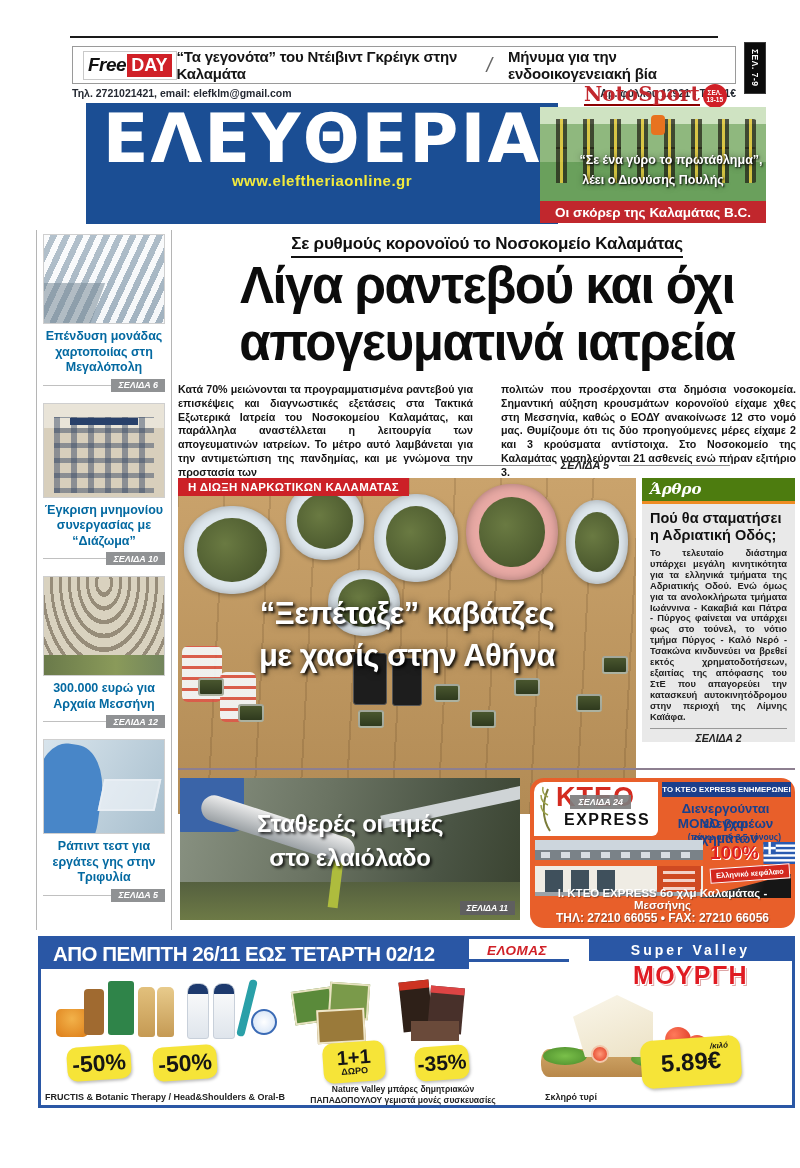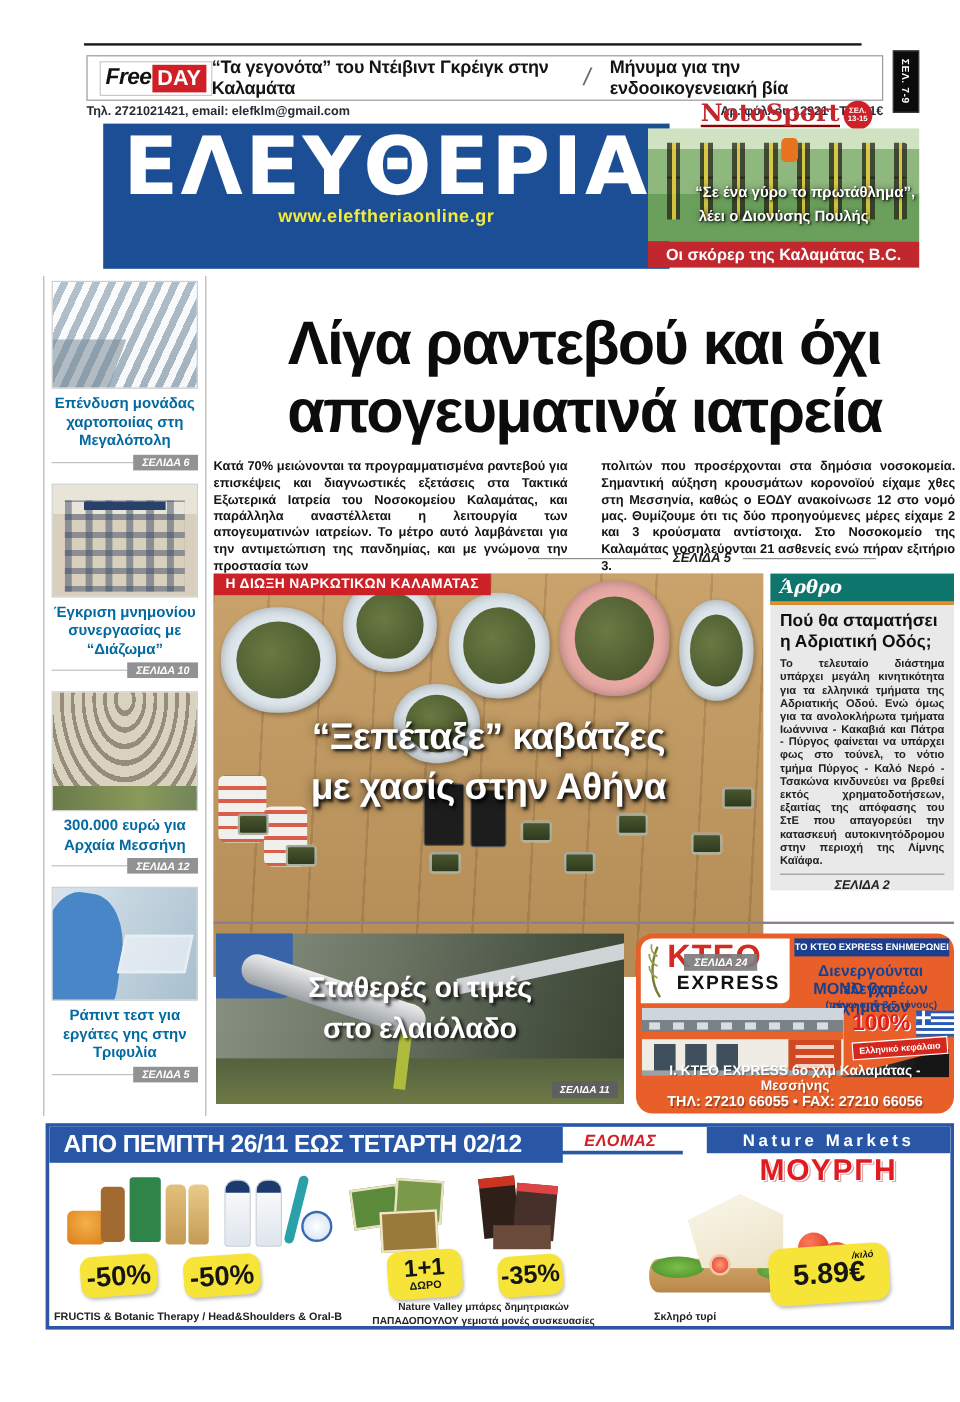--- a/index.html
+++ b/index.html
@@ -268,6 +268,7 @@
     </div>
   </div>
 
+  <div class="abs" id="kicker"><span>Σε ρυθμούς κορονοϊού το Νοσοκομείο Καλαμάτας</span></div>
   <div class="abs" id="headline">
     <div>Λίγα ραντεβού και όχι</div>
     <div>απογευματινά ιατρεία</div>

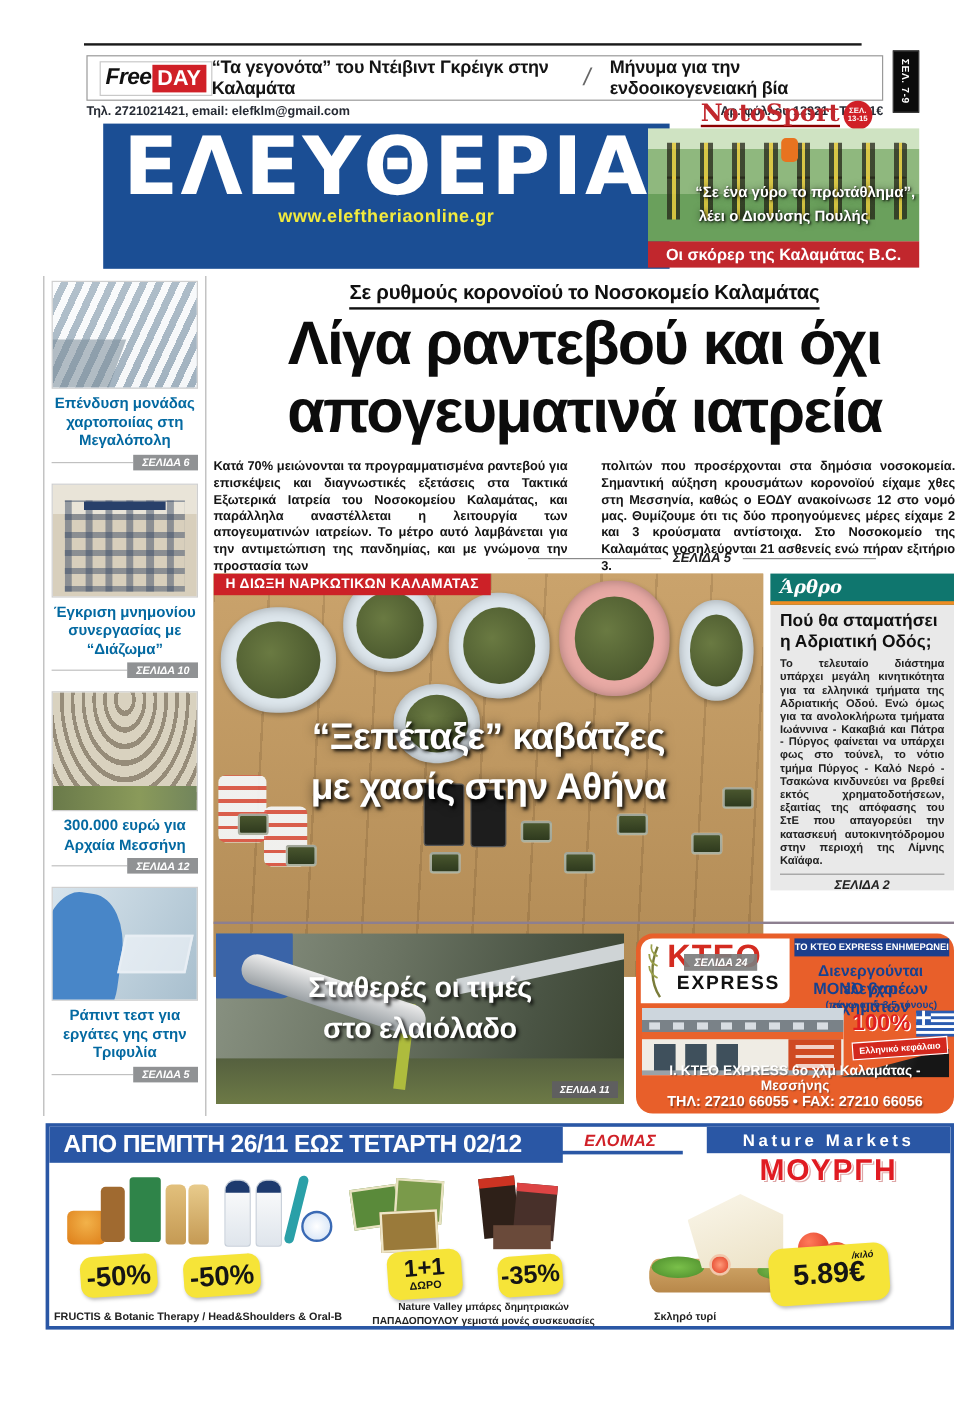--- a/index.html
+++ b/index.html
@@ -91,7 +91,7 @@
 
   
   #arthro { left:642px; top:478px; width:153px; height:264px; background:#e9e9e9; }
-  #arthro-head { background:#0f766e; border-bottom:3px solid #ee8c22; color:#fff; font-family:"DejaVu Serif", serif; font-style:italic; font-weight:700; font-size:15px; padding:2px 8px 3px; }
+  #arthro-head { background:#4d7c0f; border-bottom:3px solid #ee8c22; color:#fff; font-family:"DejaVu Serif", serif; font-style:italic; font-weight:700; font-size:15px; padding:2px 8px 3px; }
   #arthro-title { font-size:14.5px; font-weight:800; color:#101010; padding:6px 8px 4px; line-height:17px; }
   #arthro-body { padding:0 8px; font-size:9.3px; font-weight:600; line-height:10.9px; text-align:justify; color:#222; }
   #arthro-foot { margin:5px 8px 0; border-top:1px solid #999; text-align:center; font-size:10.5px; font-weight:800; font-style:italic; color:#222; padding-top:3px; }

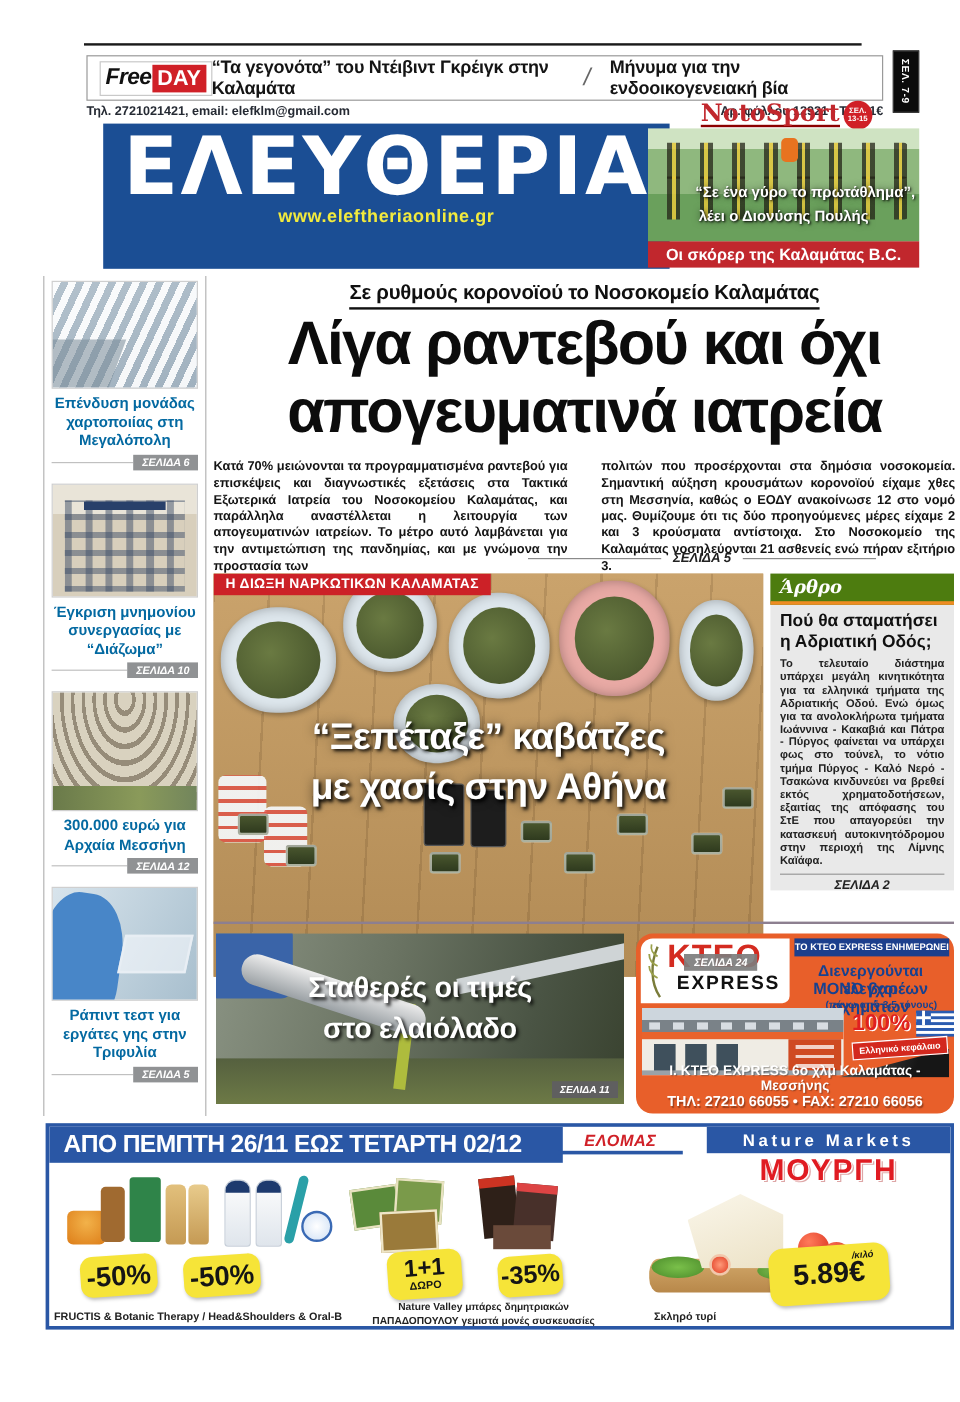--- a/index.html
+++ b/index.html
@@ -376,7 +376,7 @@
       <div class="elomas-text">ΕΛΟΜΑΣ</div>
       <div class="elomas-bar"></div>
     </div>
-    <div id="m-sm">Nature Markets</div>
+    <div id="m-sm">Super Valley</div>
     <div id="m-brand">ΜΟΥΡΓΗ</div>
 
     <div class="cluster" id="prod-garnier">

